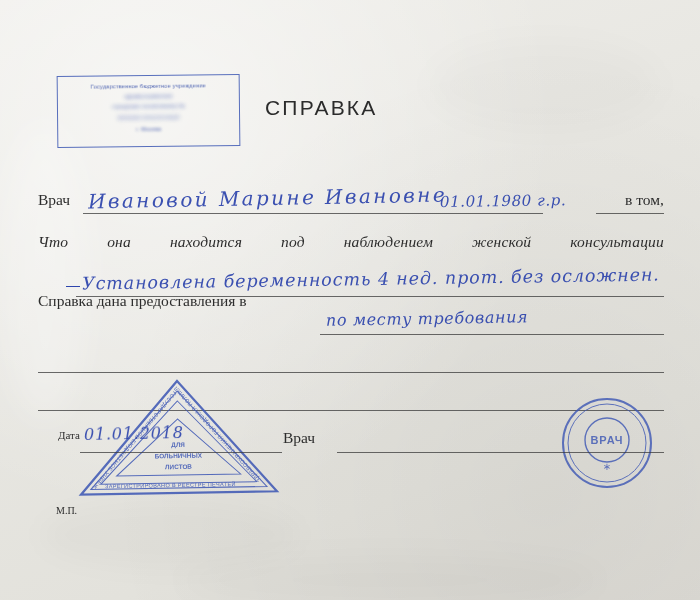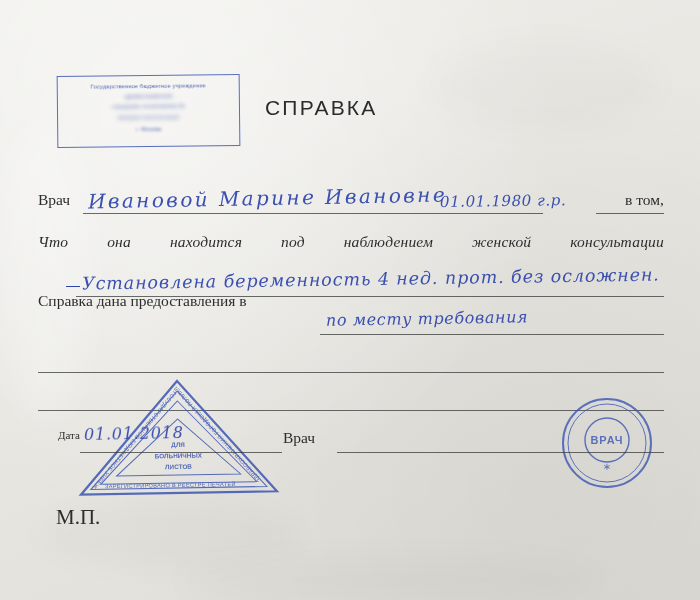--- a/index.html
+++ b/index.html
@@ -209,7 +209,7 @@
   
   #lbl-date  { position: absolute; left: 38px;  top: 429px; font-size: 11px; color: #2d2d2d; margin-left: 20px; }
   #lbl-vrach { position: absolute; left: 283px; top: 429px; font-size: 15.5px; color: #2d2d2d; }
-  #lbl-mp    { position: absolute; left: 56px;  top: 505px; font-size: 21px; color: #2d2d2d; }
+  #lbl-mp    { position: absolute; left: 56px;  top: 505px; font-size: 10px; color: #2d2d2d; }
 </style>
 </head>
 <body>

